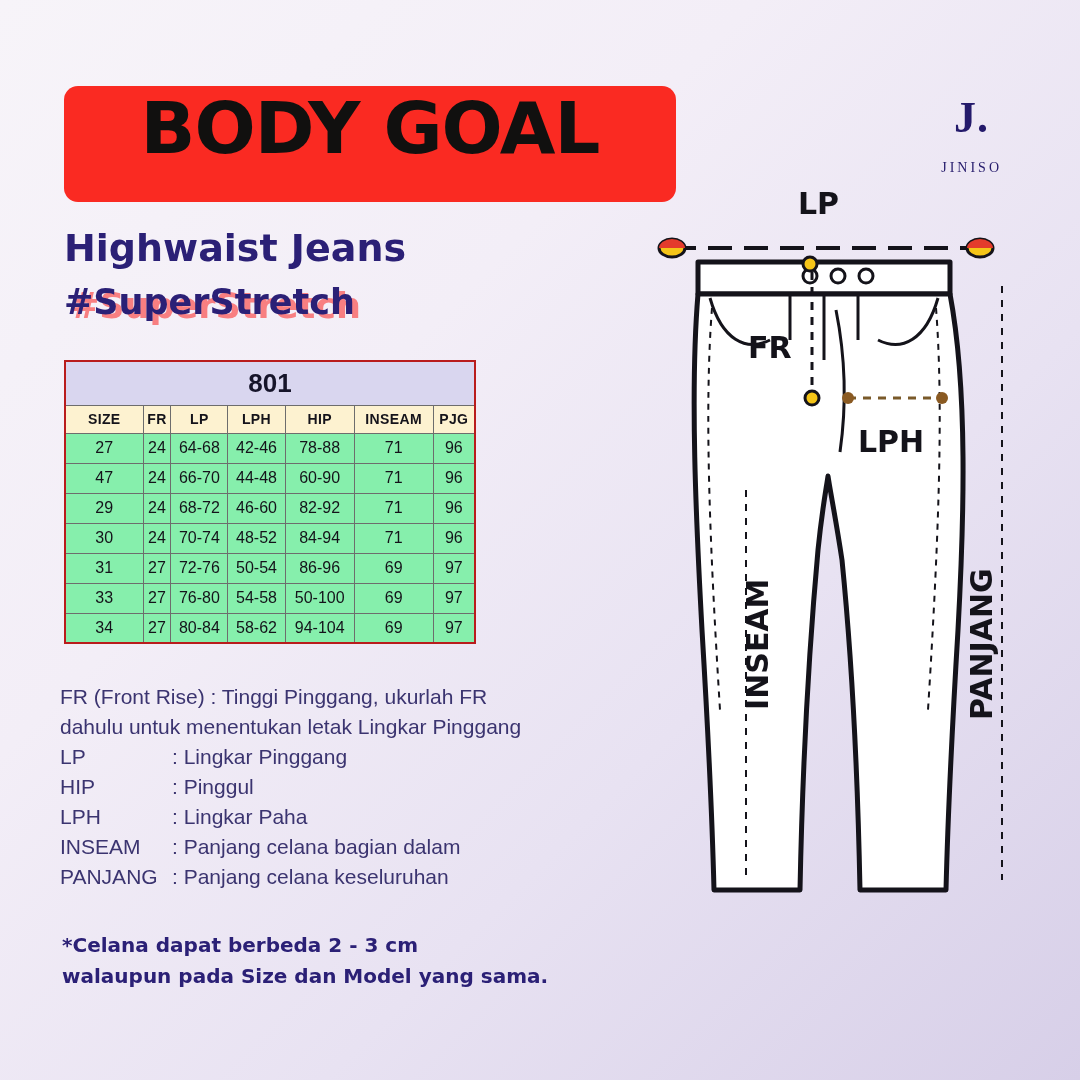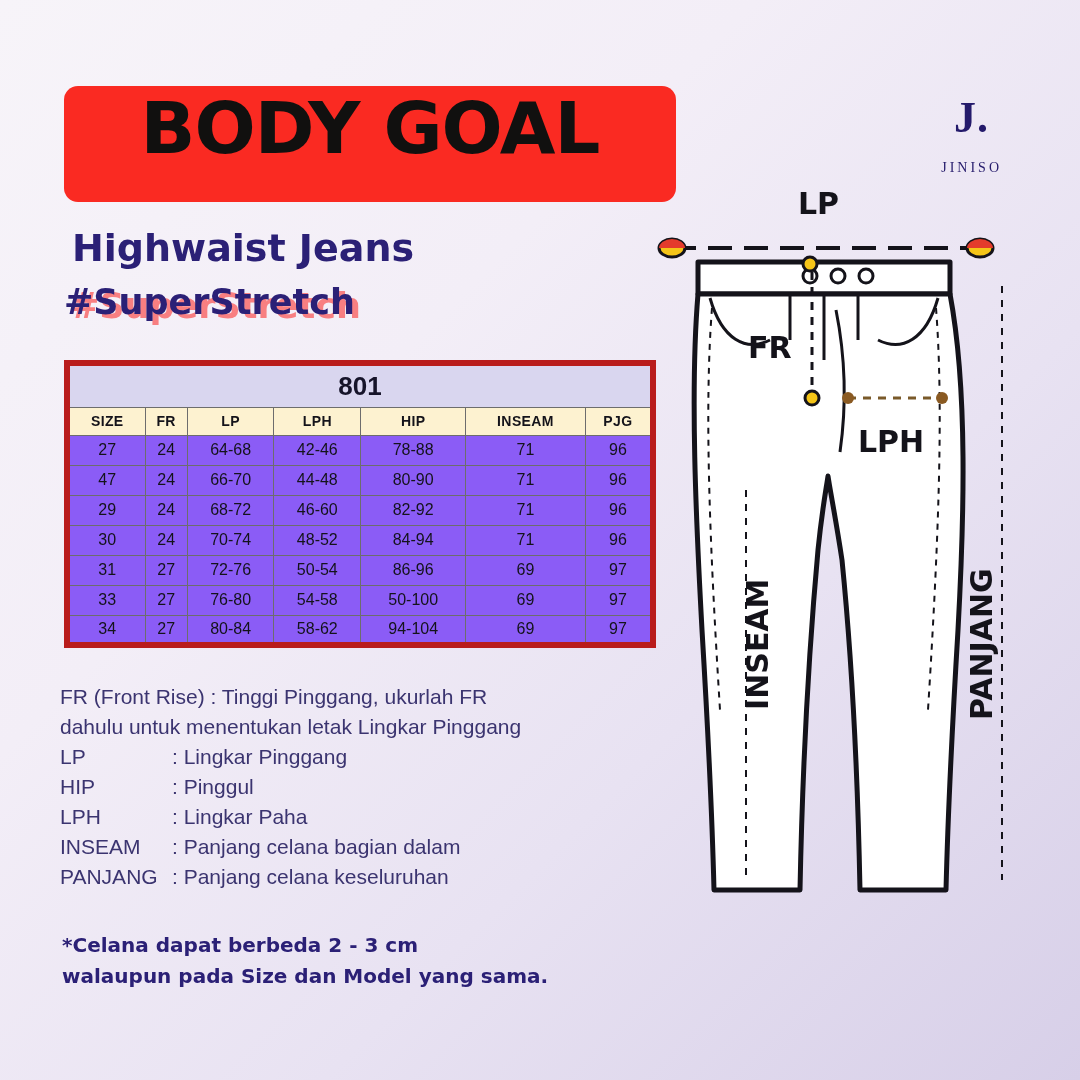--- a/index.html
+++ b/index.html
@@ -61,7 +61,6 @@
     font-weight: bold;
     color: #2b2076;
     font-family: "DejaVu Sans", sans-serif;
-    margin-left: 8px;
   }
   .hashtag-wrap {
     position: absolute;

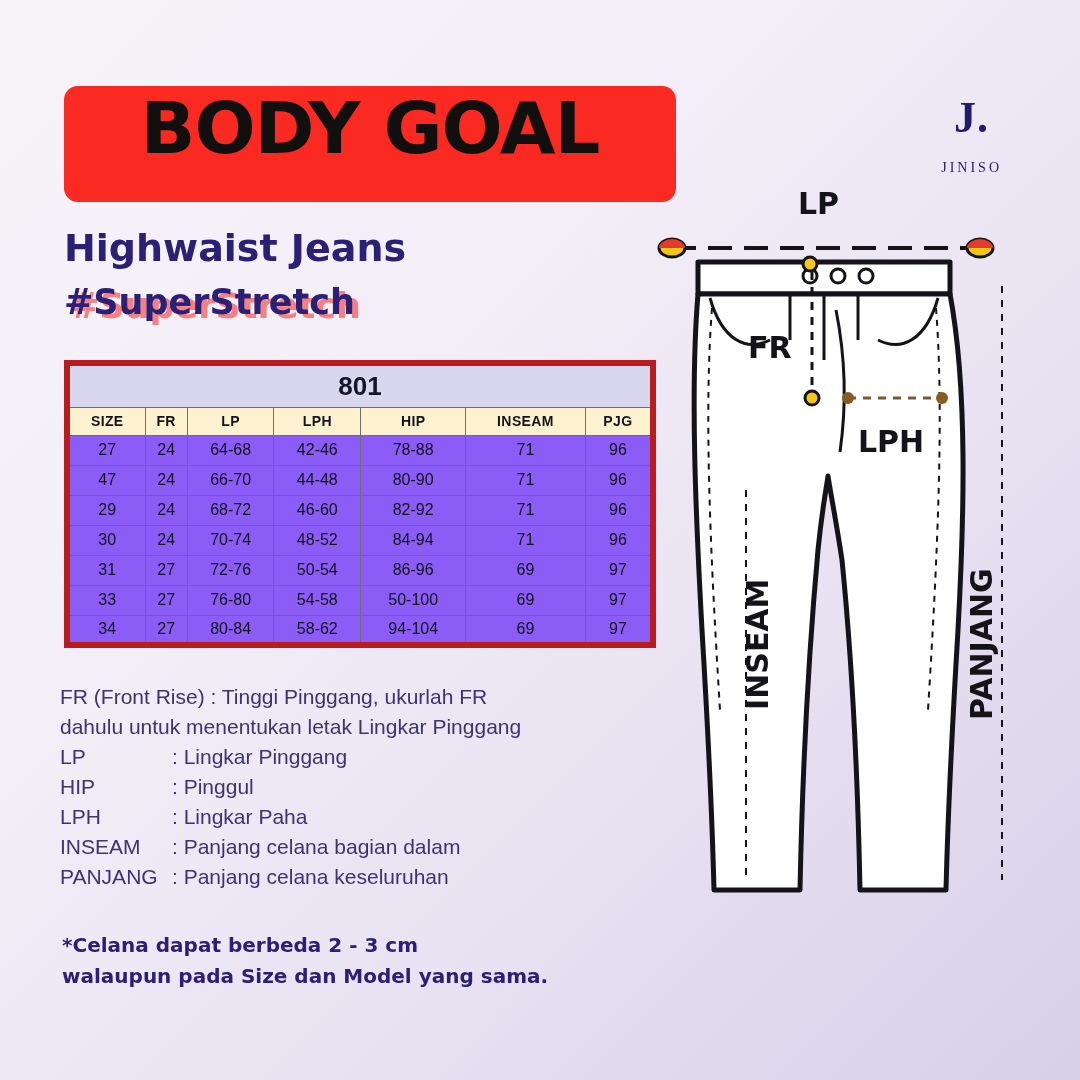--- a/index.html
+++ b/index.html
@@ -95,10 +95,10 @@
     position: absolute;
     left: 64px;
     top: 360px;
-    width: 592px;
+    width: 412px;
     border-collapse: collapse;
-    border: 6px solid #b91c1c;
-    background: #8b5cf6;
+    border: 2px solid #b91c1c;
+    background: #86efac;
   }
   .size-table td, .size-table th {
     border: 1px solid #6d6d6d;

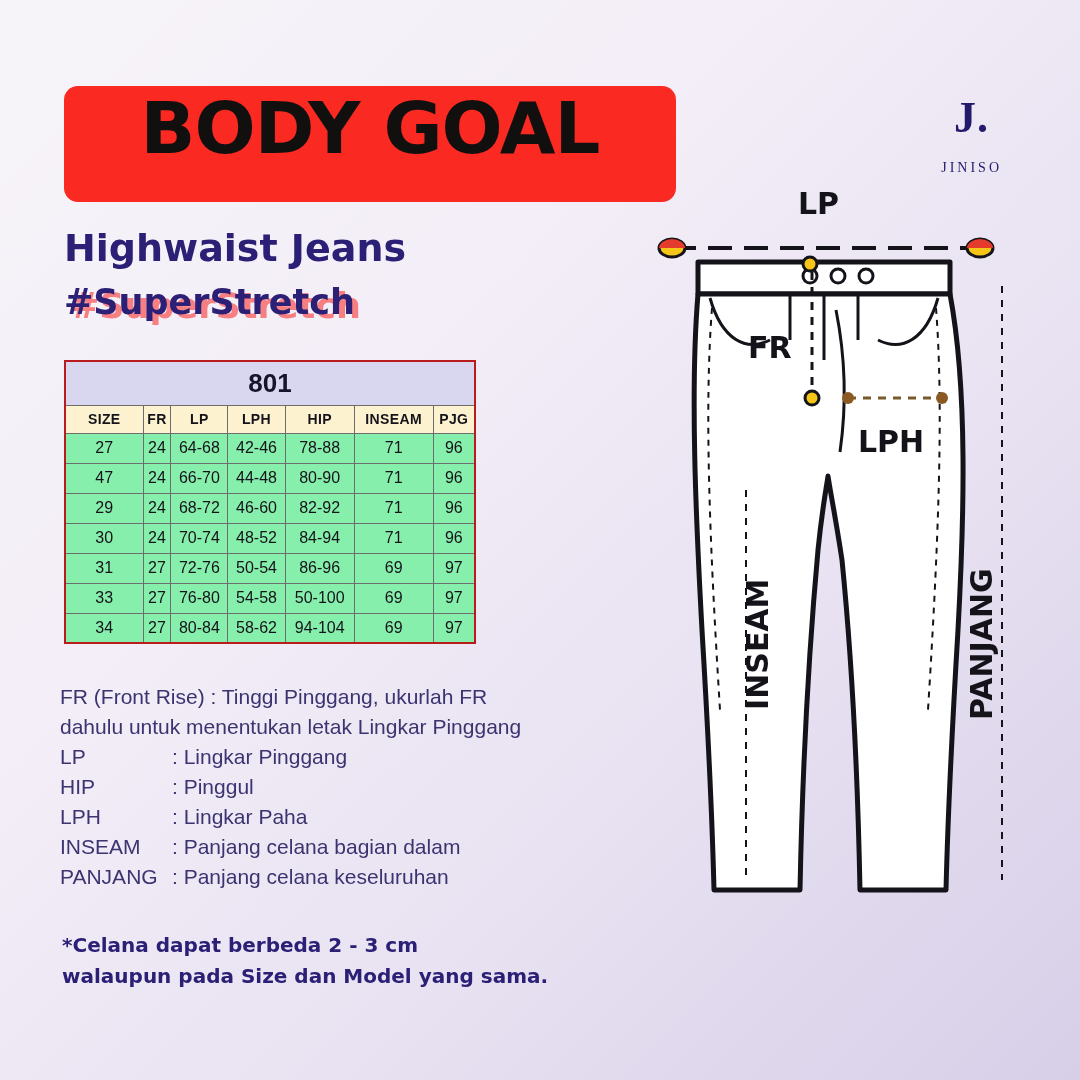--- a/index.html
+++ b/index.html
@@ -214,7 +214,7 @@
       <td>24</td>
       <td>66-70</td>
       <td>44-48</td>
-      <td>80-90</td>
+      <td>60-90</td>
       <td>71</td>
       <td>96</td>
     </tr>

